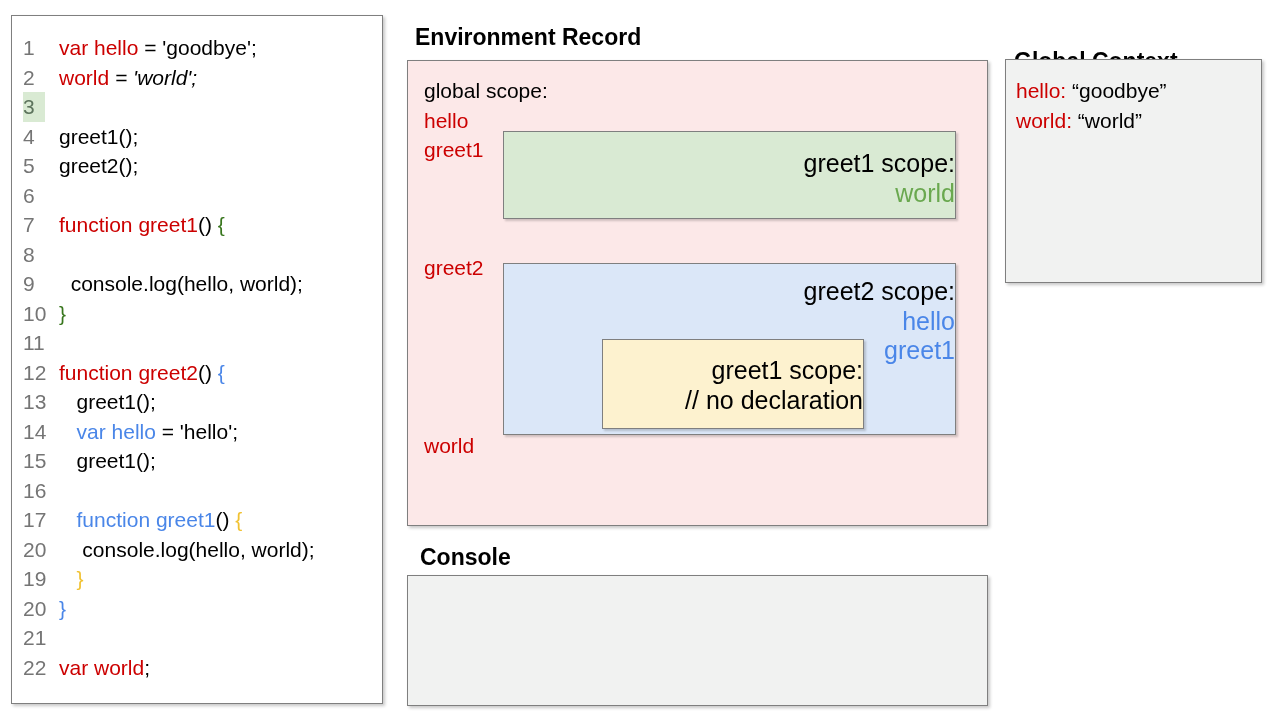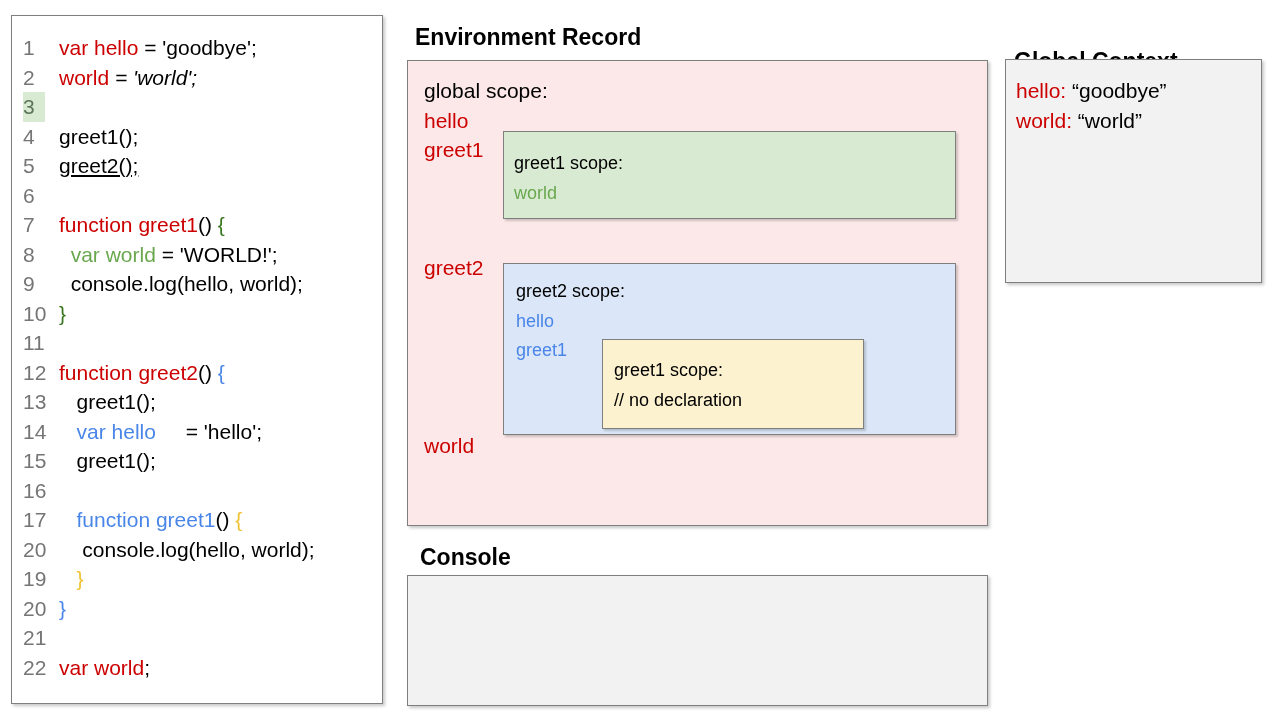--- a/index.html
+++ b/index.html
@@ -60,7 +60,7 @@
       <div class="code-line"><span class="line-num">2</span><span class="line-text"><span style="color: rgb(204, 0, 0);">world</span><span style="color: rgb(0, 0, 0); font-style: italic;"> = 'world';</span></span></div>
       <div class="code-line"><span class="line-num hl">3</span><span class="line-text"></span></div>
       <div class="code-line"><span class="line-num">4</span><span class="line-text"><span style="color: rgb(0, 0, 0);">greet1();</span></span></div>
-      <div class="code-line"><span class="line-num">5</span><span class="line-text"><span style="color: rgb(0, 0, 0); text-decoration: underline;">greet2();</span></span></div>
+      <div class="code-line"><span class="line-num">5</span><span class="line-text"><span style="color: rgb(0, 0, 0);">greet2();</span></span></div>
       <div class="code-line"><span class="line-num">6</span><span class="line-text"></span></div>
       <div class="code-line"><span class="line-num">7</span><span class="line-text"><span style="color: rgb(204, 0, 0);">function greet1</span><span style="color: rgb(0, 0, 0);">() </span><span style="color: rgb(56, 118, 29);">{</span></span></div>
       <div class="code-line"><span class="line-num">8</span><span class="line-text"><span style="color: rgb(0, 0, 0);">  </span><span style="color: rgb(106, 168, 79);">var world</span><span style="color: rgb(0, 0, 0);"> = 'WORLD!';</span></span></div>

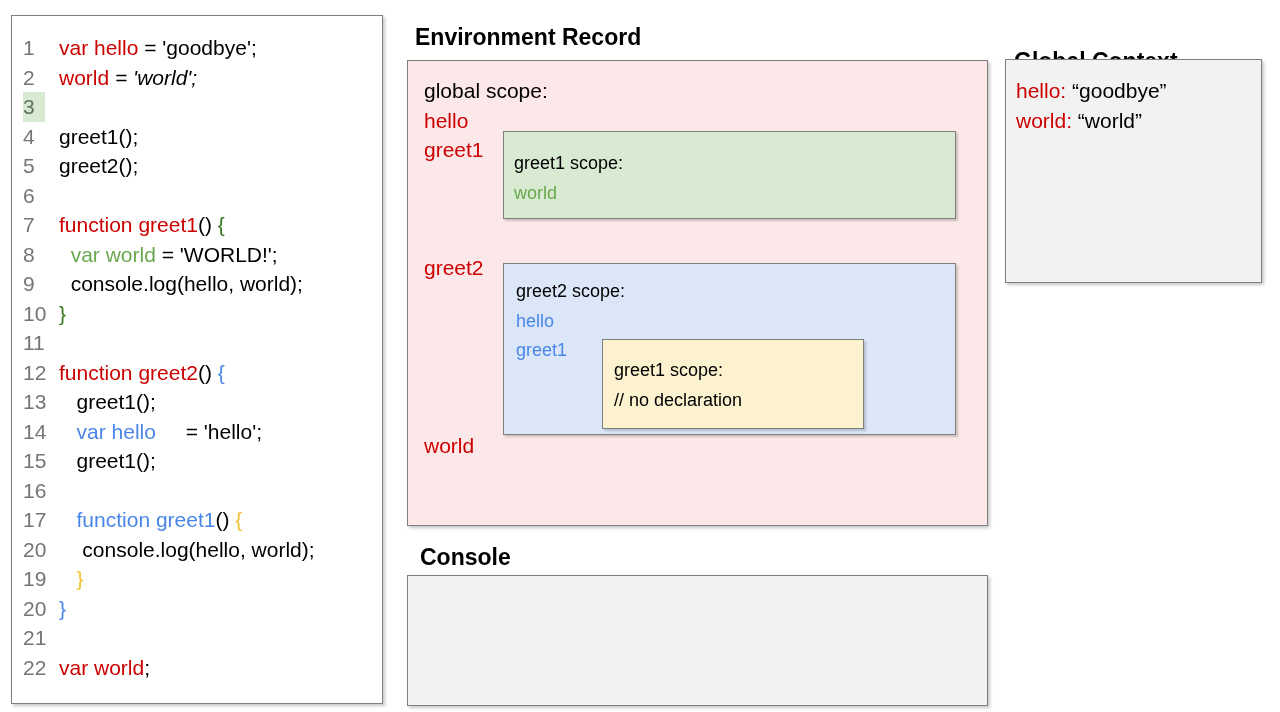--- a/index.html
+++ b/index.html
@@ -31,7 +31,7 @@
     font-size:21px; line-height:29.5px;
   }
   .scope-box { position:absolute; border:1.5px solid #7f7f7f;
-    box-shadow:1.5px 1.5px 2px rgba(0,0,0,0.18); font-size:18px; line-height:29.5px; }
+    box-shadow:1.5px 1.5px 2px rgba(0,0,0,0.18); font-size:25px; line-height:29.5px;text-align:right; }
   .greet1-box { left:95px; top:70px; width:453px; height:88px;
     background:var(--green_bg); padding:17px 0 0 10px; }
   .greet2-box { left:95px; top:202px; width:453px; height:172px;

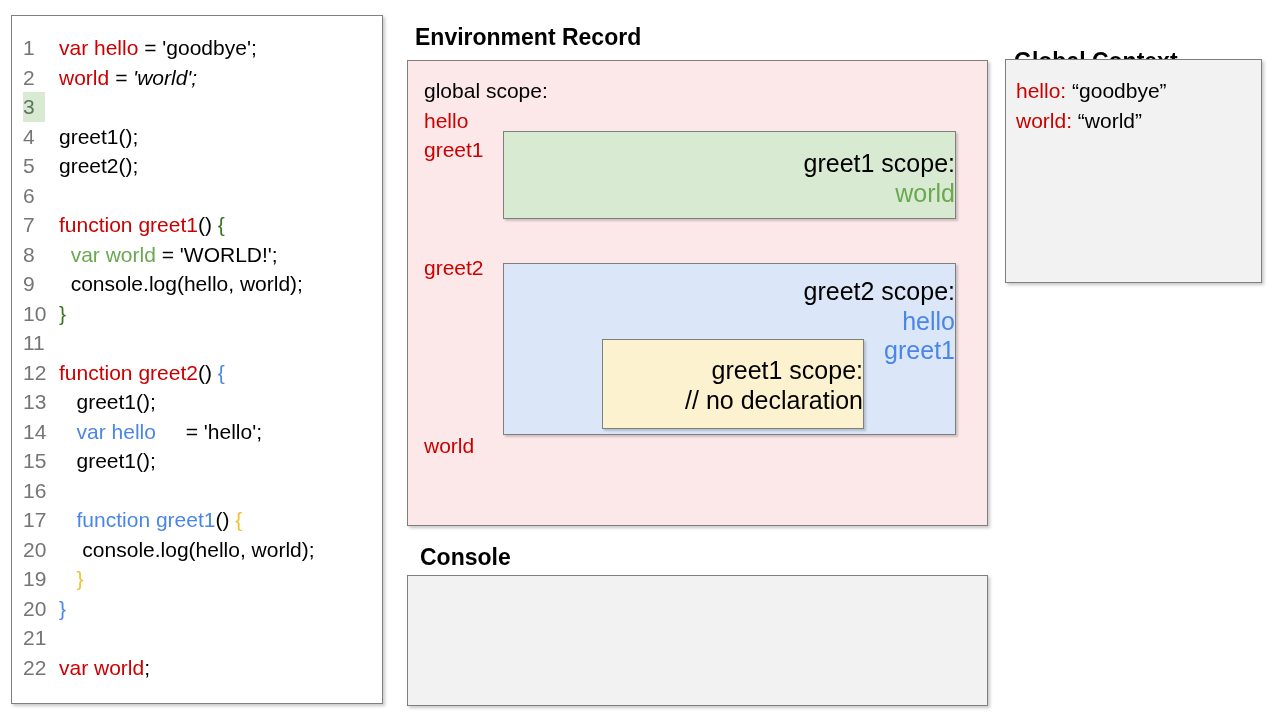--- a/index.html
+++ b/index.html
@@ -63,7 +63,7 @@
       <div class="code-line"><span class="line-num">5</span><span class="line-text"><span style="color: rgb(0, 0, 0);">greet2();</span></span></div>
       <div class="code-line"><span class="line-num">6</span><span class="line-text"></span></div>
       <div class="code-line"><span class="line-num">7</span><span class="line-text"><span style="color: rgb(204, 0, 0);">function greet1</span><span style="color: rgb(0, 0, 0);">() </span><span style="color: rgb(56, 118, 29);">{</span></span></div>
-      <div class="code-line"><span class="line-num">8</span><span class="line-text"><span style="color: rgb(0, 0, 0);">  </span><span style="color: rgb(106, 168, 79);">var world</span><span style="color: rgb(0, 0, 0);"> = 'WORLD!';</span></span></div>
+      <div class="code-line"><span class="line-num">8</span></div>
       <div class="code-line"><span class="line-num">9</span><span class="line-text"><span style="color: rgb(0, 0, 0);">  console.log(hello, world);</span></span></div>
       <div class="code-line"><span class="line-num">10</span><span class="line-text"><span style="color: rgb(56, 118, 29);">}</span></span></div>
       <div class="code-line"><span class="line-num">11</span><span class="line-text"></span></div>

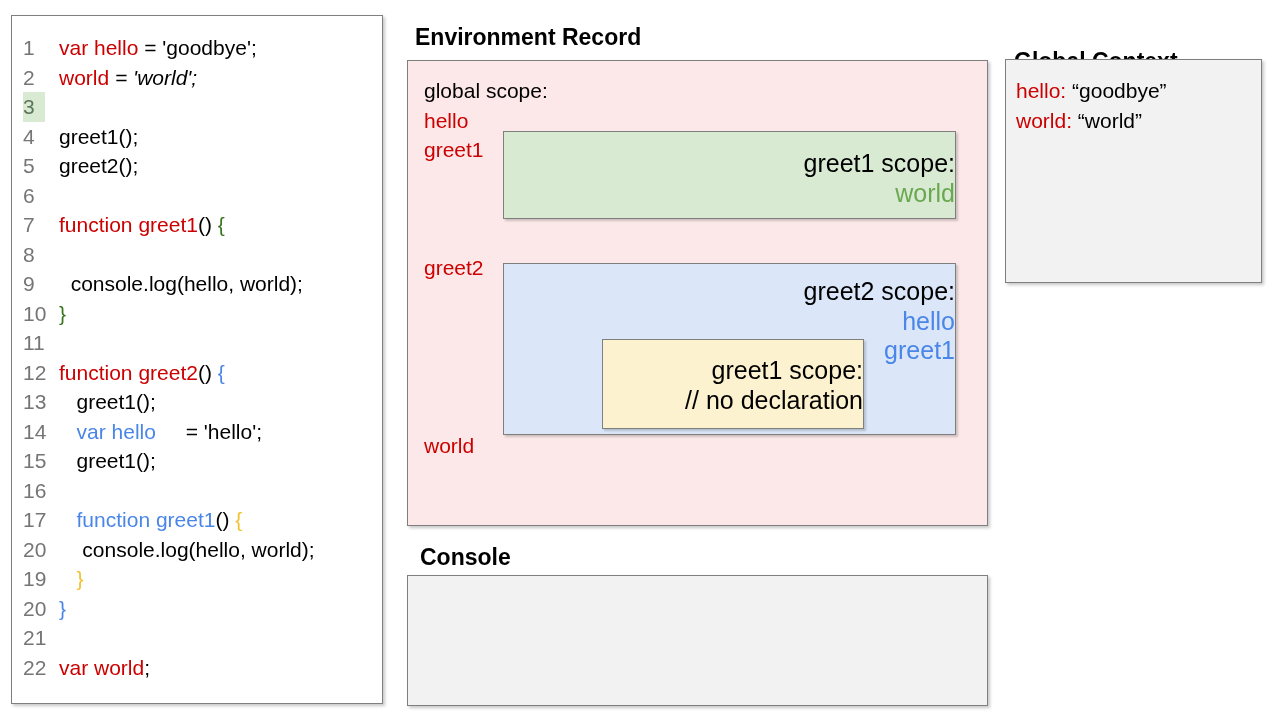--- a/index.html
+++ b/index.html
@@ -69,7 +69,7 @@
       <div class="code-line"><span class="line-num">11</span><span class="line-text"></span></div>
       <div class="code-line"><span class="line-num">12</span><span class="line-text"><span style="color: rgb(204, 0, 0);">function greet2</span><span style="color: rgb(0, 0, 0);">() </span><span style="color: rgb(74, 134, 232);">{</span></span></div>
       <div class="code-line"><span class="line-num">13</span><span class="line-text"><span style="color: rgb(0, 0, 0);">   greet1();</span></span></div>
-      <div class="code-line"><span class="line-num">14</span><span class="line-text"><span style="color: rgb(0, 0, 0);">   </span><span style="color: rgb(74, 134, 232);">var hello</span><span style="color: rgb(0, 0, 0); margin-left: 24px;"> = 'hello';</span></span></div>
+      <div class="code-line"><span class="line-num">14</span><span class="line-text"><span style="color: rgb(0, 0, 0);">   </span><span style="color: rgb(74, 134, 232);">var hello</span><span style="color: rgb(0, 0, 0);"> = 'hello';</span></span></div>
       <div class="code-line"><span class="line-num">15</span><span class="line-text"><span style="color: rgb(0, 0, 0);">   greet1();</span></span></div>
       <div class="code-line"><span class="line-num">16</span><span class="line-text"></span></div>
       <div class="code-line"><span class="line-num">17</span><span class="line-text"><span style="color: rgb(0, 0, 0);">   </span><span style="color: rgb(74, 134, 232);">function greet1</span><span style="color: rgb(0, 0, 0);">() </span><span style="color: rgb(241, 194, 50);">{</span></span></div>

